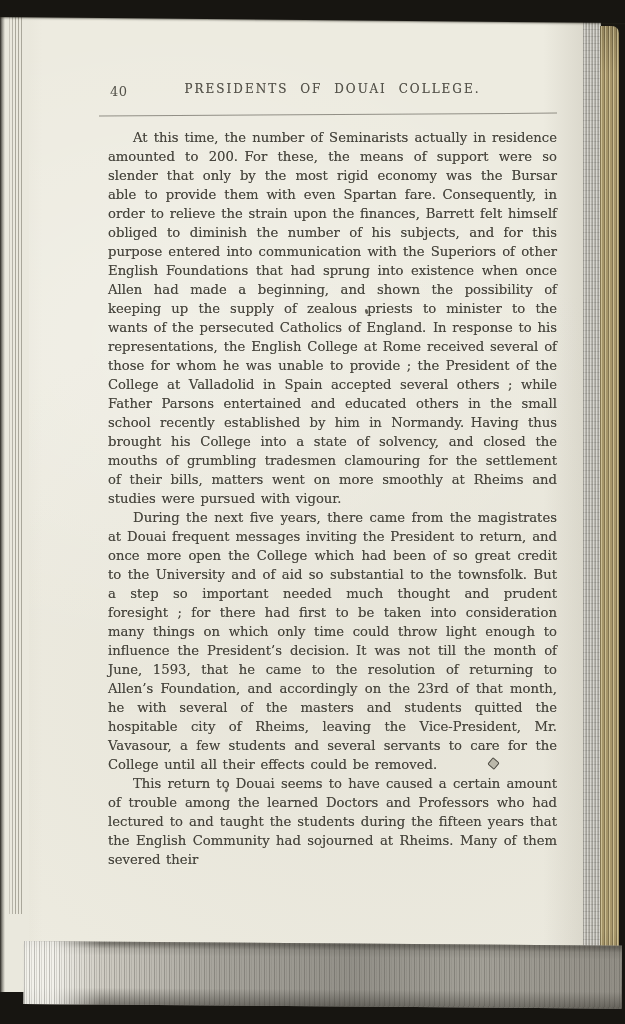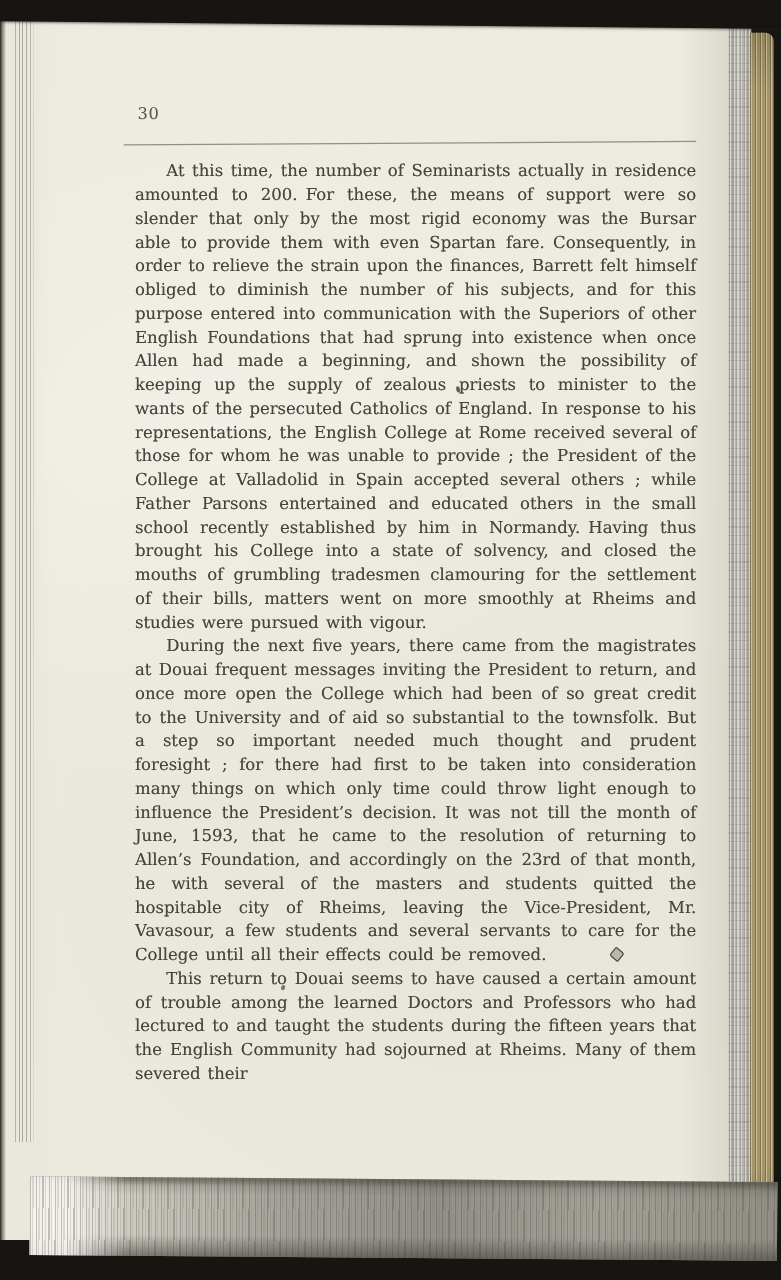--- a/index.html
+++ b/index.html
@@ -175,7 +175,7 @@
   <div class="page">
 
     <div class="header-row">
-      <span class="page-number">30</span>
+      <span class="page-number">40</span>
     </div>
 
     <div class="header-rule"></div>

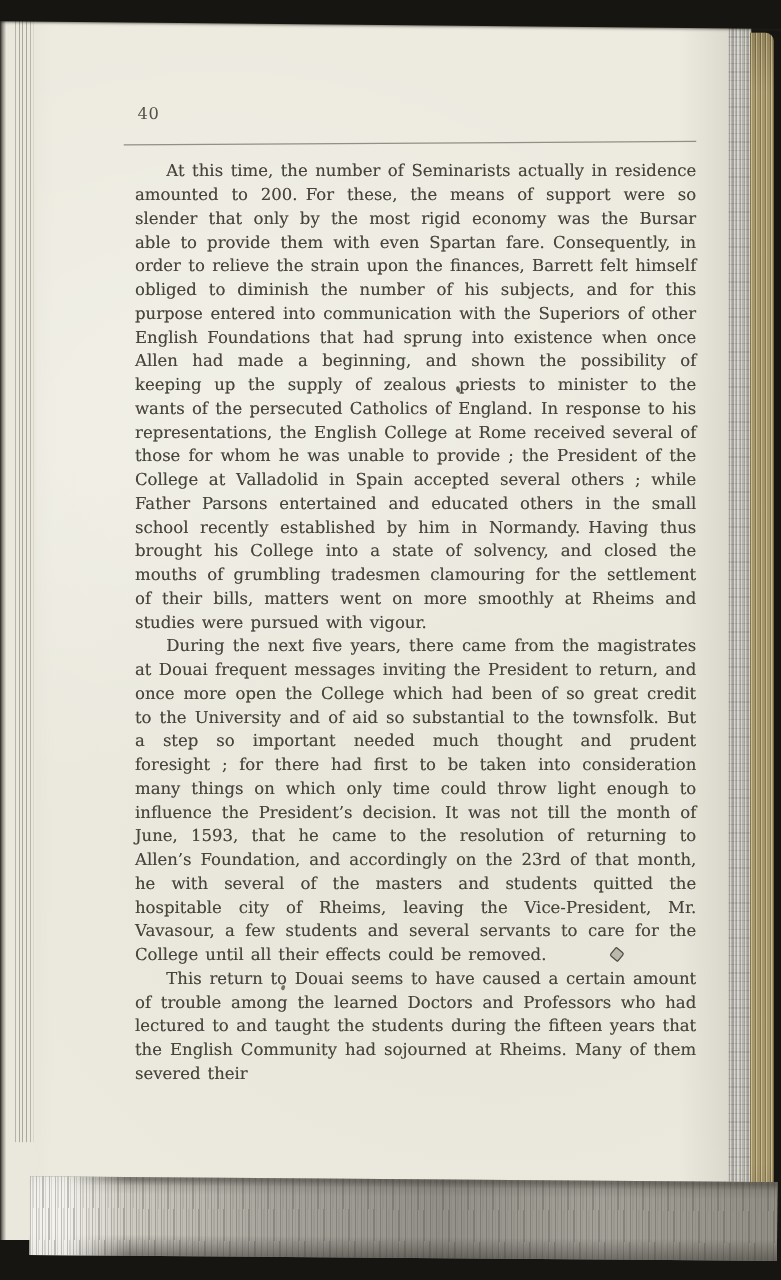--- a/index.html
+++ b/index.html
@@ -176,6 +176,7 @@
 
     <div class="header-row">
       <span class="page-number">40</span>
+      <span class="running-title">PRESIDENTS OF DOUAI COLLEGE.</span>
     </div>
 
     <div class="header-rule"></div>

